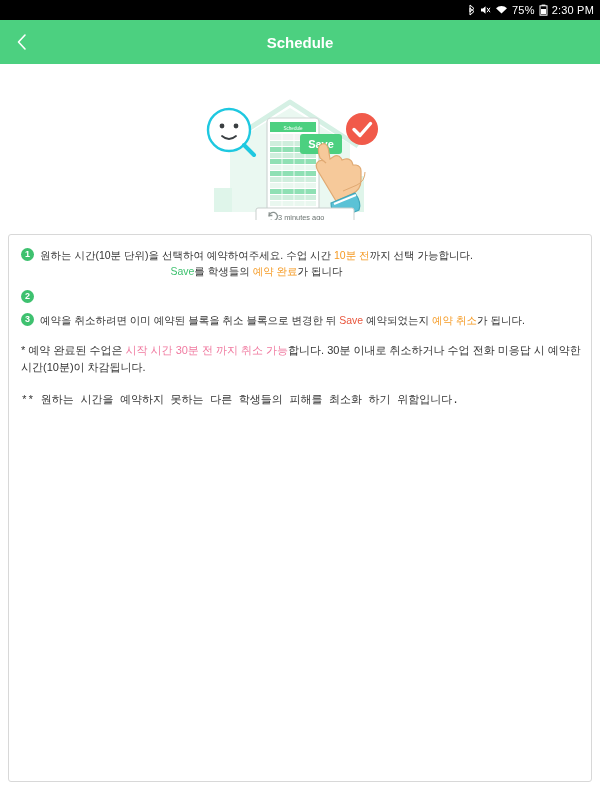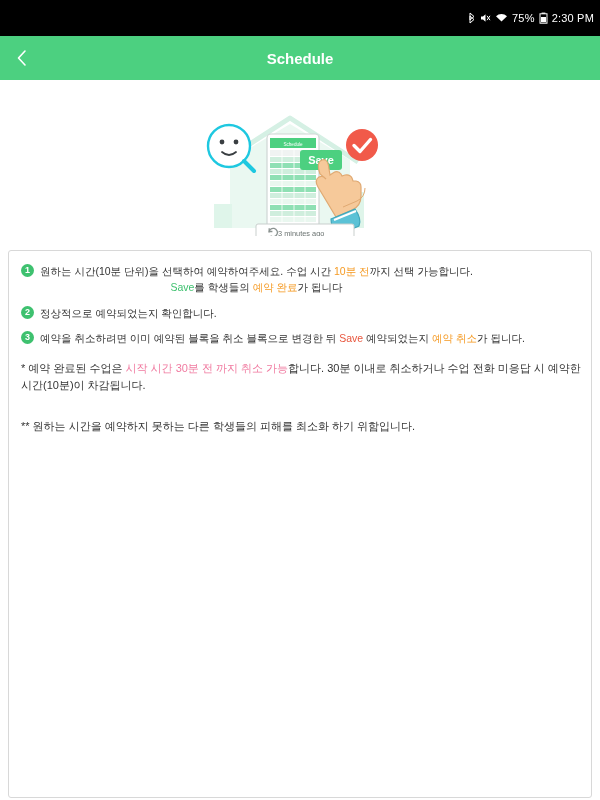--- a/index.html
+++ b/index.html
@@ -14,7 +14,7 @@
 
   
   .statusbar {
-    height: 36px;
+    height: 20px;
     background: #000000;
     display: flex;
     align-items: center;

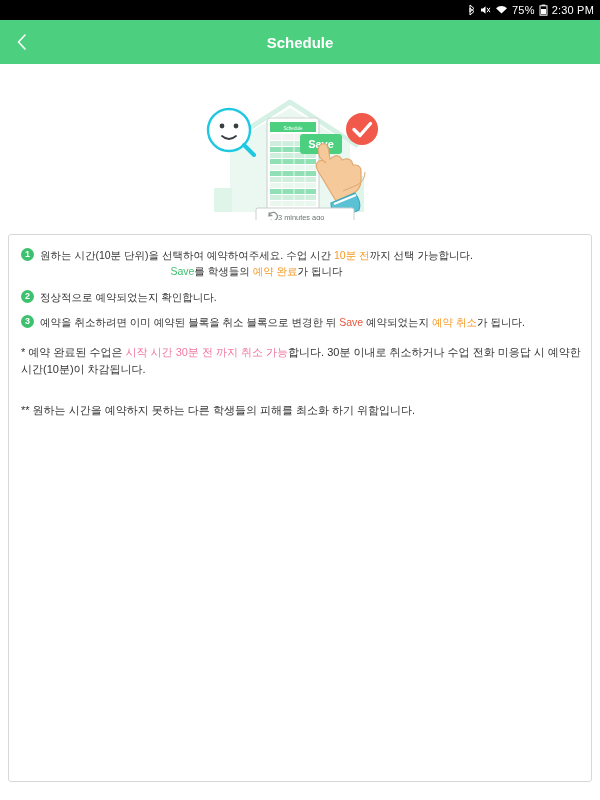--- a/index.html
+++ b/index.html
@@ -240,7 +240,6 @@
 
   <div class="step">
     <div class="badge">2</div>
-    <div class="step-body">정상적으로 예약되었는지 확인합니다.</div>
   </div>
 
   <div class="step">

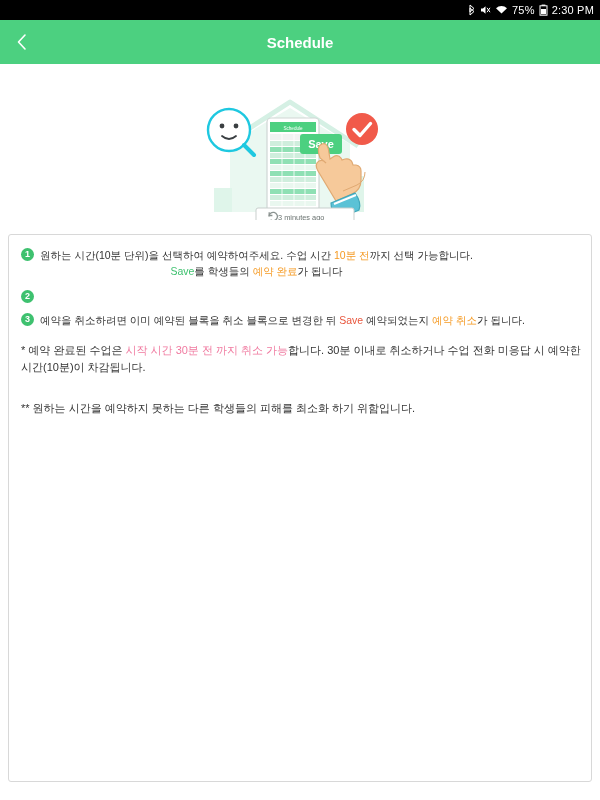--- a/index.html
+++ b/index.html
@@ -253,7 +253,7 @@
     <span>* 예약 완료된 수업은 </span><span class="hl-pink">시작 시간 30분 전 까지 취소 가능</span><span>합니다. 30분 이내로 취소하거나 수업 전화 미응답 시 예약한 시간(10분)이 차감됩니다.</span>
   </div>
 
-  <div class="note" style="margin-top:24px;">
+  <div class="note" style="margin-top:16px;font-family:Liberation Mono, monospace;">
     <span>** 원하는 시간을 예약하지 못하는 다른 학생들의 피해를 최소화 하기 위함입니다.</span>
   </div>
 

